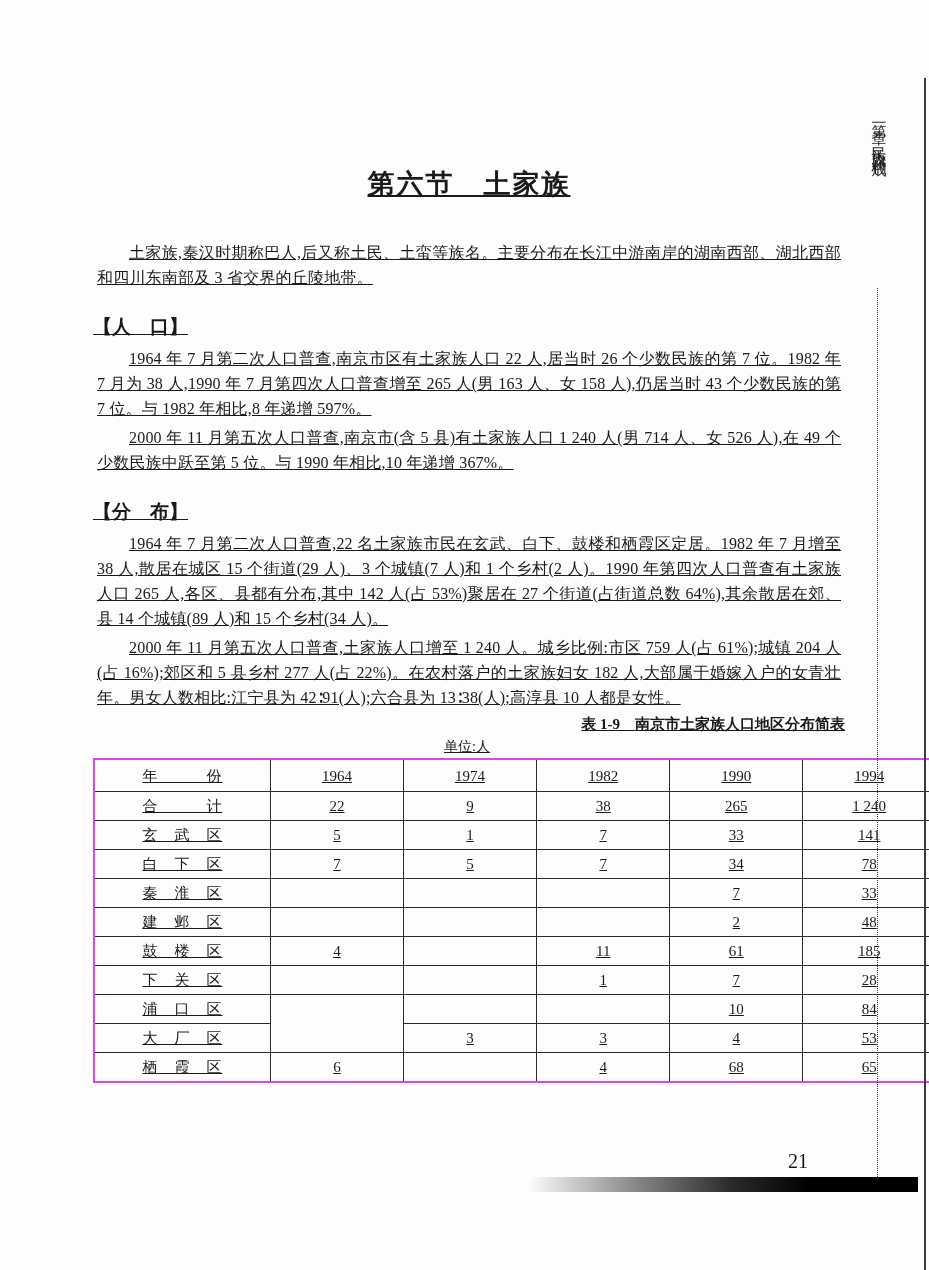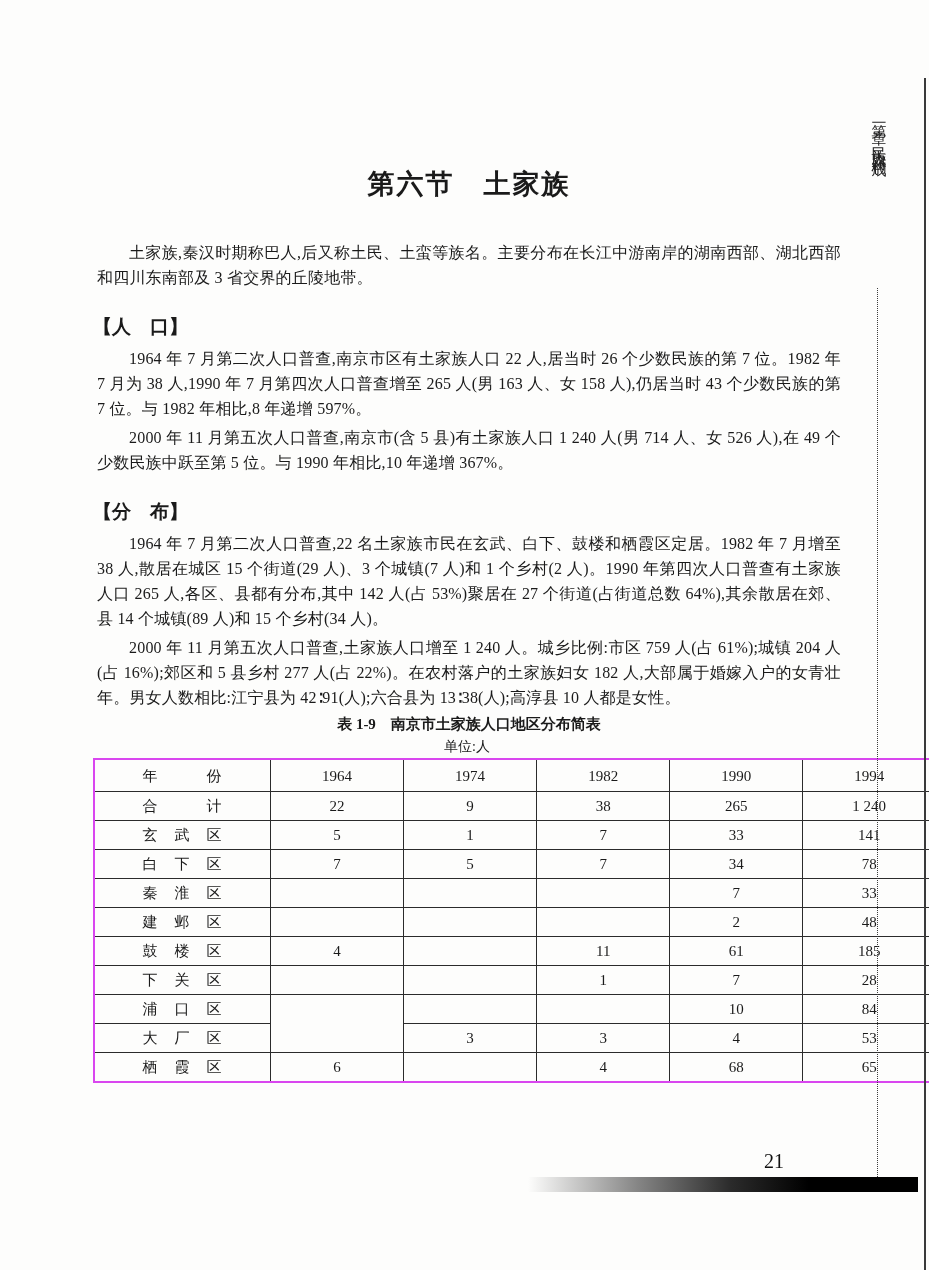--- a/index.html
+++ b/index.html
@@ -9,7 +9,7 @@
     font-family:"Liberation Serif","DejaVu Serif",serif;
     color:#1a1a1a;
   }
-  .content { position:absolute; left:93px; top:0; width:752px; }
+  .content { position:absolute; left:93px; top:0; width:752px;text-decoration:underline; }
 
   .title {
     margin:166px 0 38px 0; text-align:center;

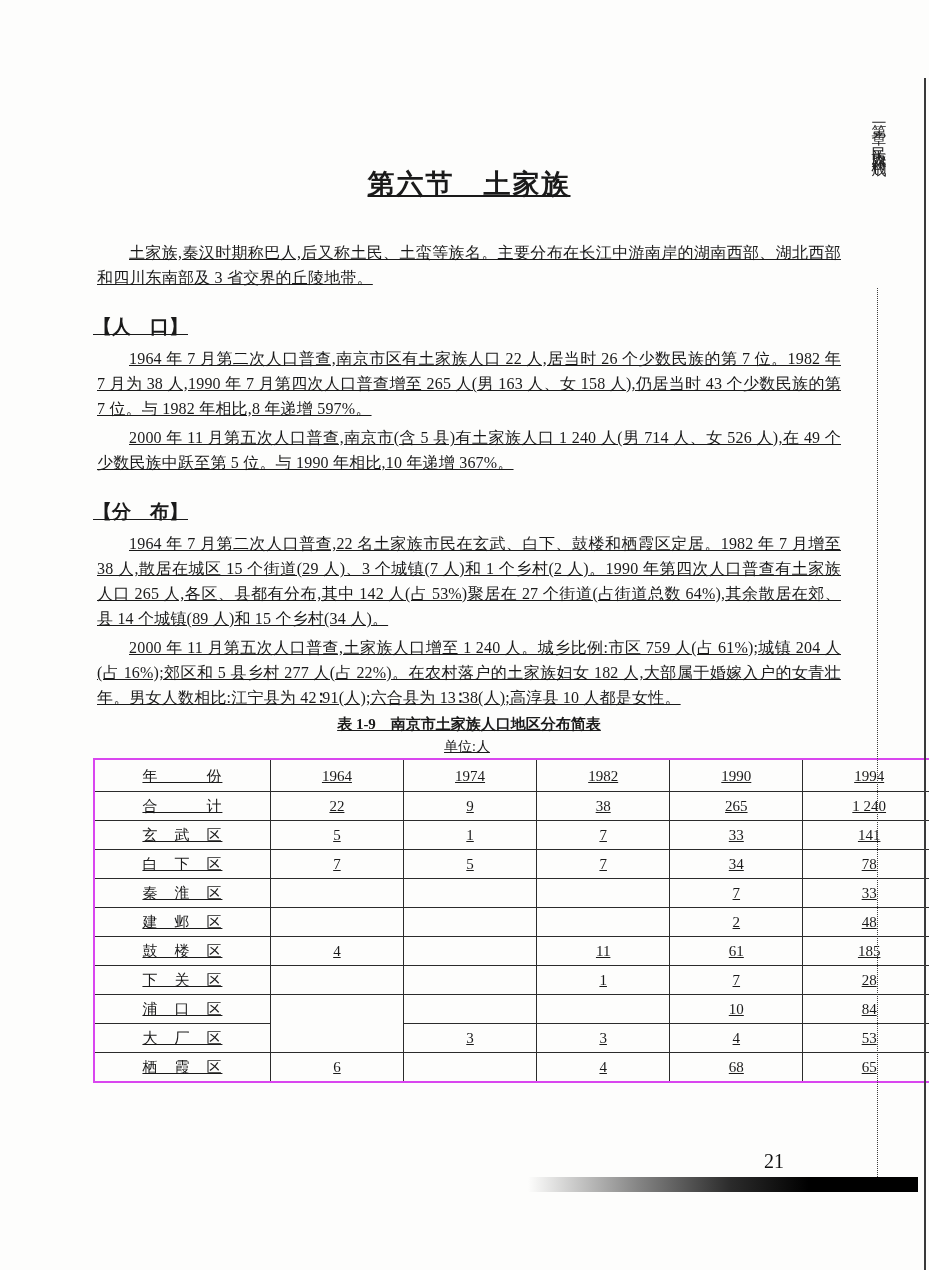--- a/index.html
+++ b/index.html
@@ -23,7 +23,7 @@
     margin:24px 0 6px 0; font-size:19px; font-weight:700; line-height:26px;
   }
   .tbl-caption {
-    margin-top:2px; text-align:center; font-weight:700; font-size:15px; line-height:20px;
+    margin-top:2px; text-align:right; font-weight:700; font-size:15px; line-height:20px;
   }
   .tbl-unit {
     margin:4px 4px 2px 0; text-align:center; font-size:14px; line-height:18px;

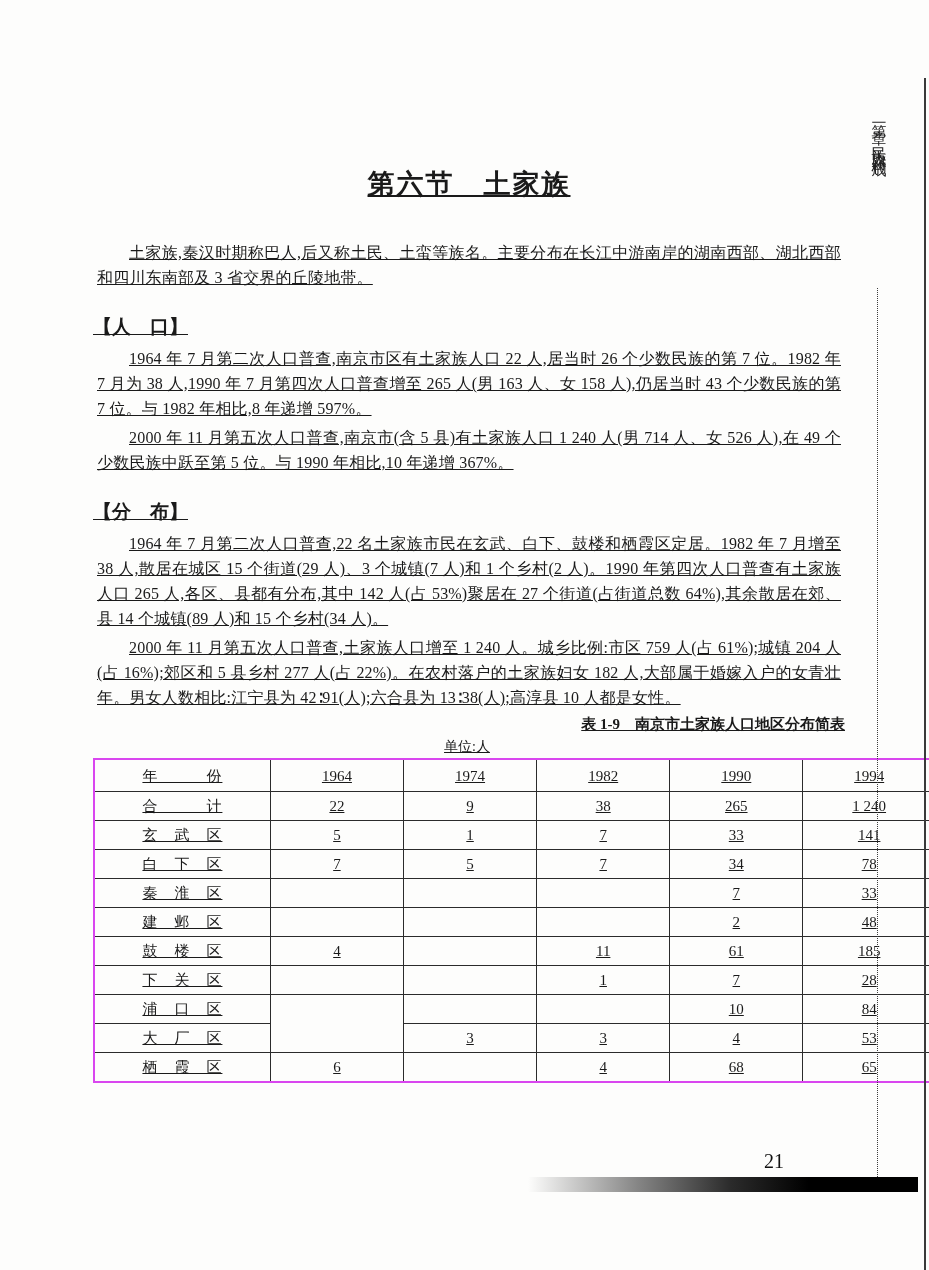--- a/index.html
+++ b/index.html
@@ -62,7 +62,7 @@
       rgba(70,70,70,0.65) 28%, rgba(25,25,25,0.92) 52%, #000 72%, #000 100%);
   }
   .pageno {
-    position:absolute; left:752px; top:1148px; width:44px;
+    position:absolute; left:776px; top:1148px; width:44px;
     text-align:center; font-size:20px; line-height:26px; color:#111;
   }
 </style>

